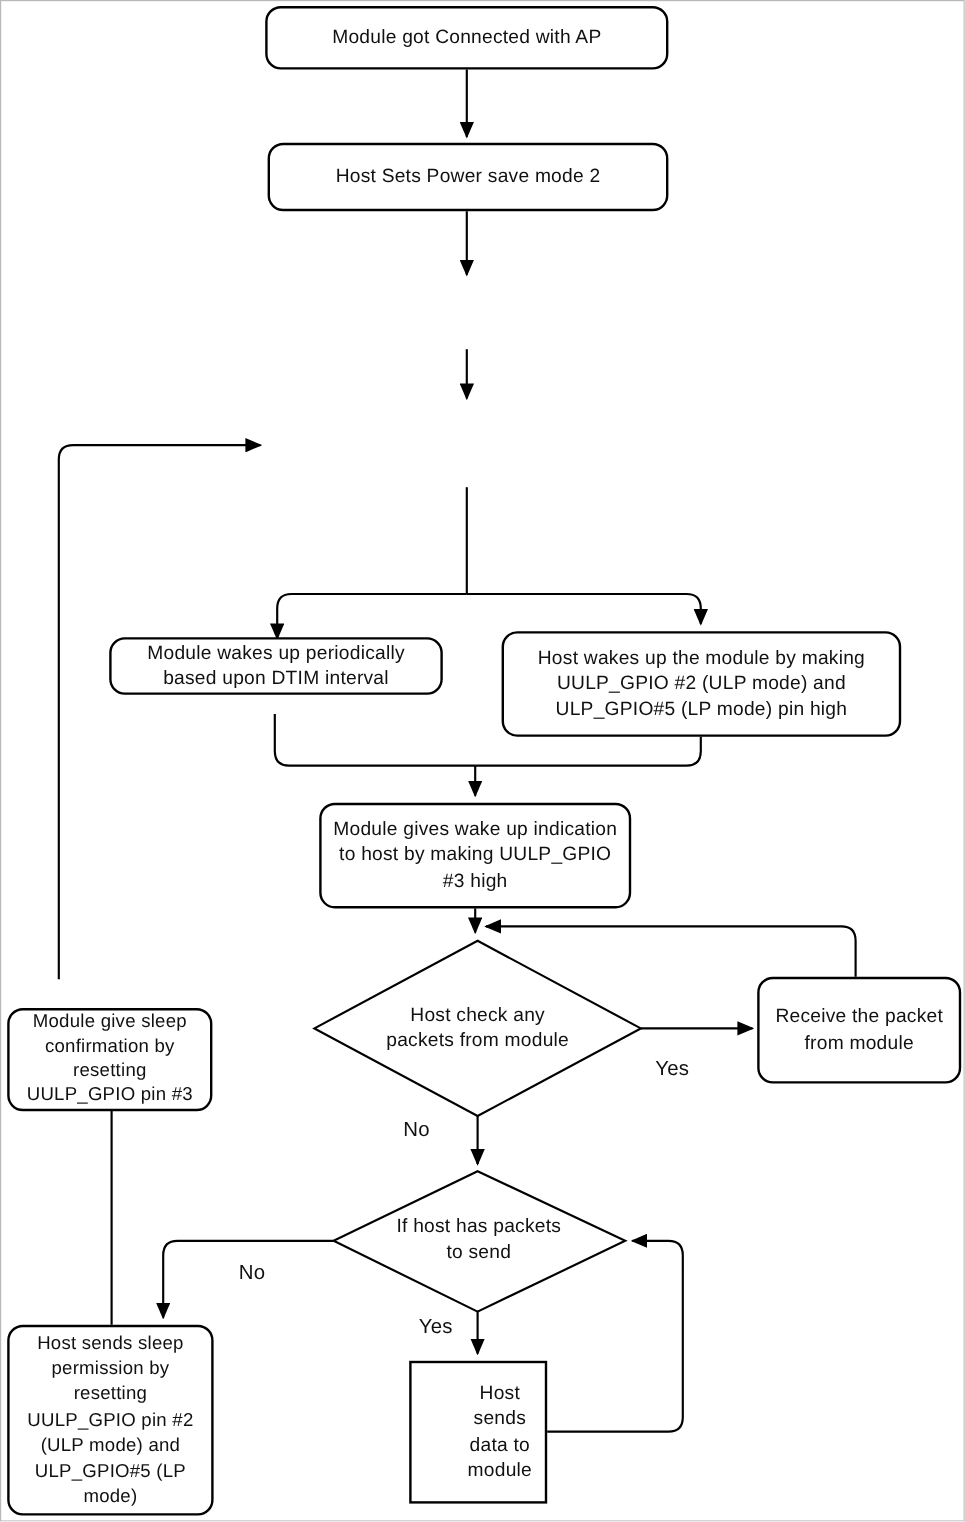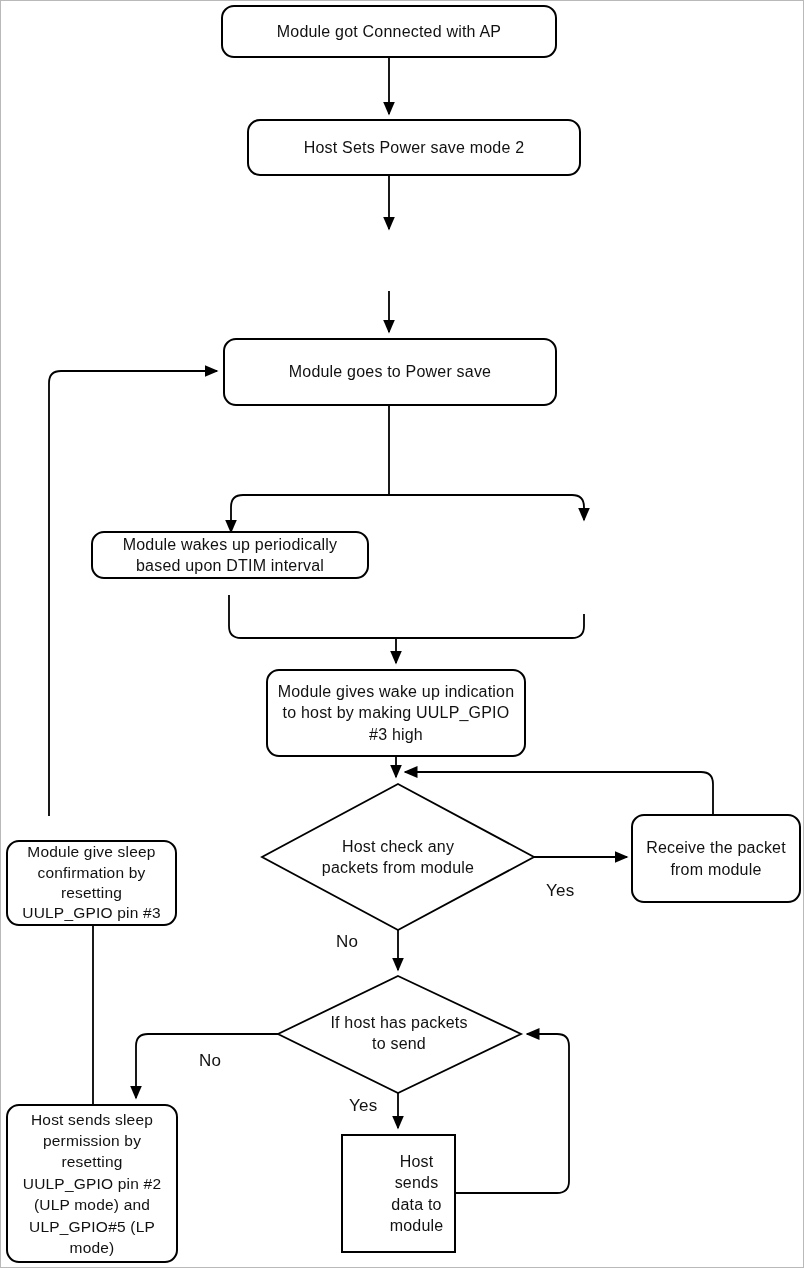--- a/index.html
+++ b/index.html
@@ -88,7 +88,7 @@
 
   <div class="node" style="left:220px;top:4px;width:336px;height:53px;">Module got Connected with AP</div>
 
-  <div class="node" style="left:222px;top:118px;width:334px;height:57px;margin-left:24px;">Host Sets Power save mode 2</div>
+  <div class="node" style="left:222px;top:118px;width:334px;height:57px;">Host Sets Power save mode 2</div>
 
 
   <div class="node" style="left:222px;top:337px;width:334px;height:68px;">Module goes to Power save</div>

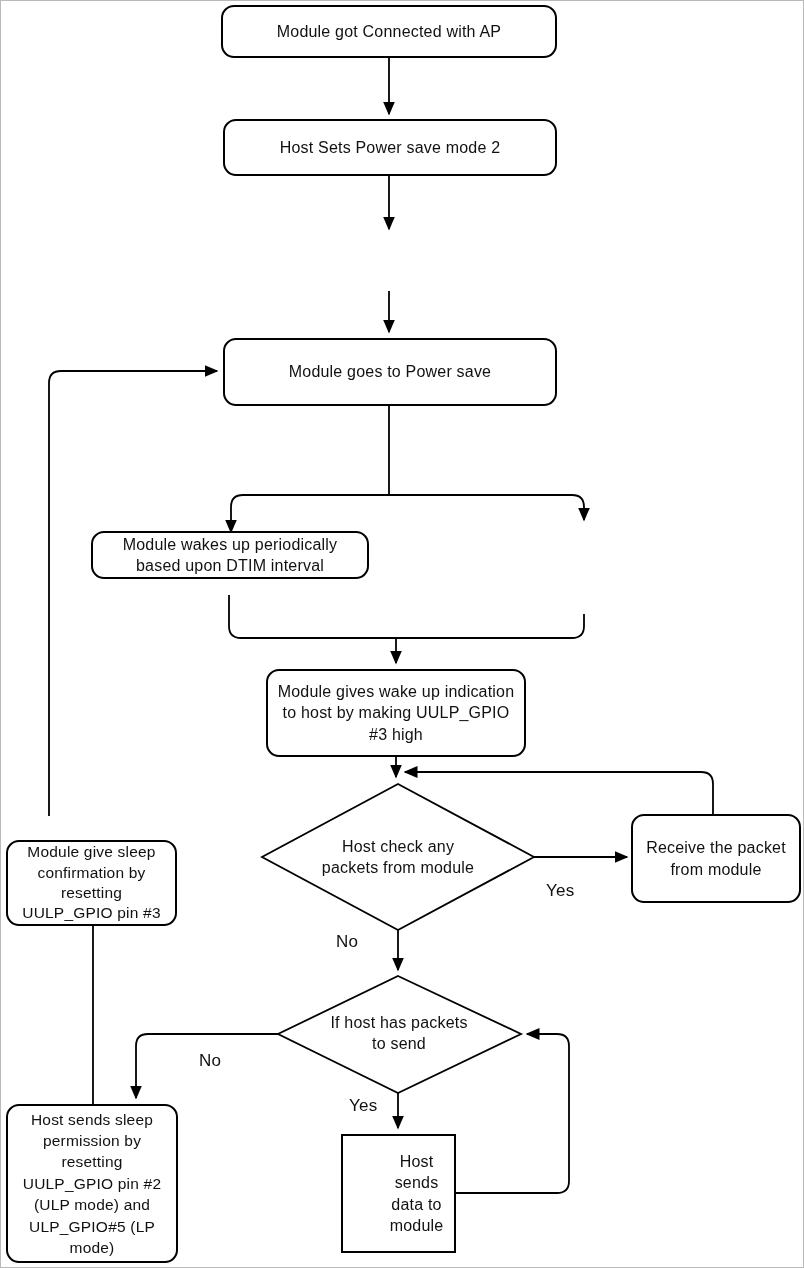--- a/index.html
+++ b/index.html
@@ -91,7 +91,6 @@
   <div class="node" style="left:222px;top:118px;width:334px;height:57px;">Host Sets Power save mode 2</div>
 
 
-  <div class="node" style="left:222px;top:337px;width:334px;height:68px;">Module goes to Power save</div>
 
   <div class="node" style="left:90px;top:530px;width:278px;height:48px;">Module wakes up periodically
 based upon DTIM interval</div>

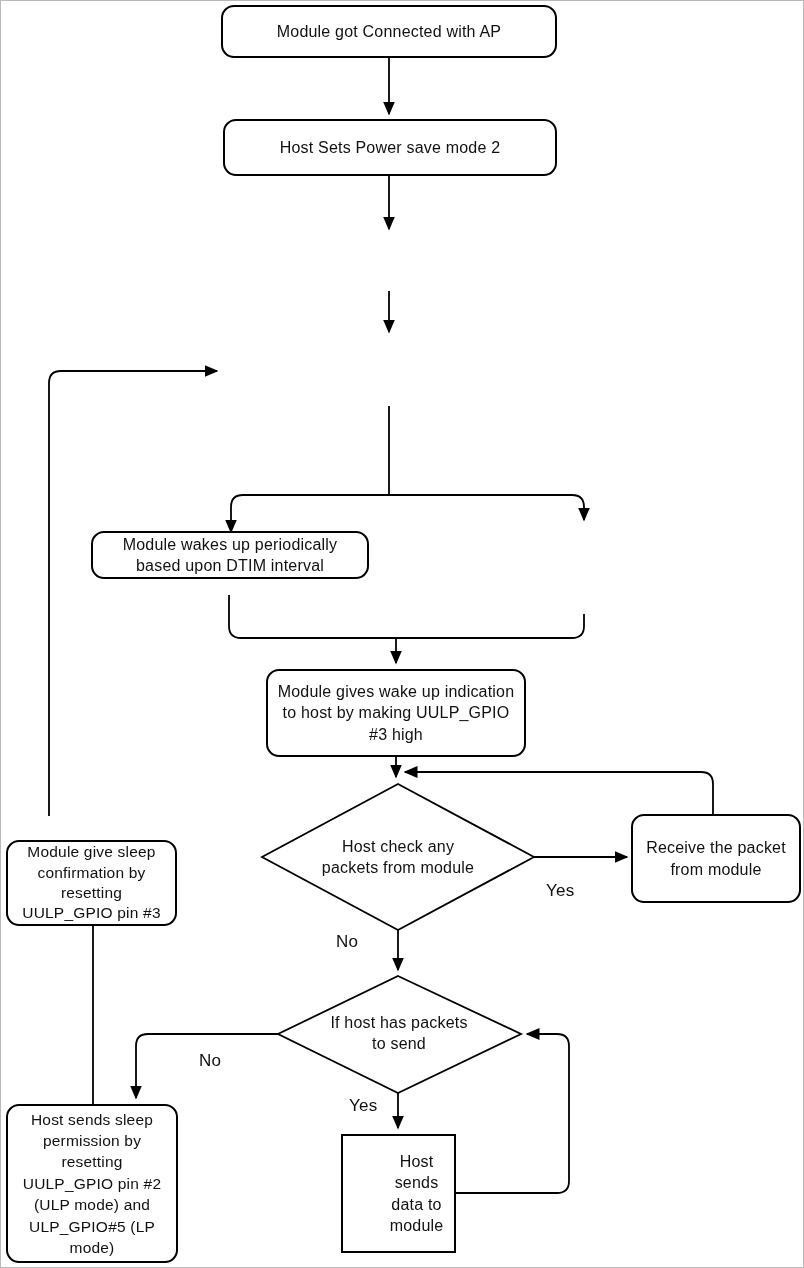--- a/index.html
+++ b/index.html
@@ -95,6 +95,9 @@
   <div class="node" style="left:90px;top:530px;width:278px;height:48px;">Module wakes up periodically
 based upon DTIM interval</div>
 
+  <div class="node" style="left:417px;top:525px;width:333px;height:88px;">Host wakes up the module by making
+UULP_GPIO #2 (ULP mode) and
+ULP_GPIO#5 (LP mode) pin high</div>
 
   <div class="node" style="left:265px;top:668px;width:260px;height:88px;">Module gives wake up indication
 to host by making UULP_GPIO

